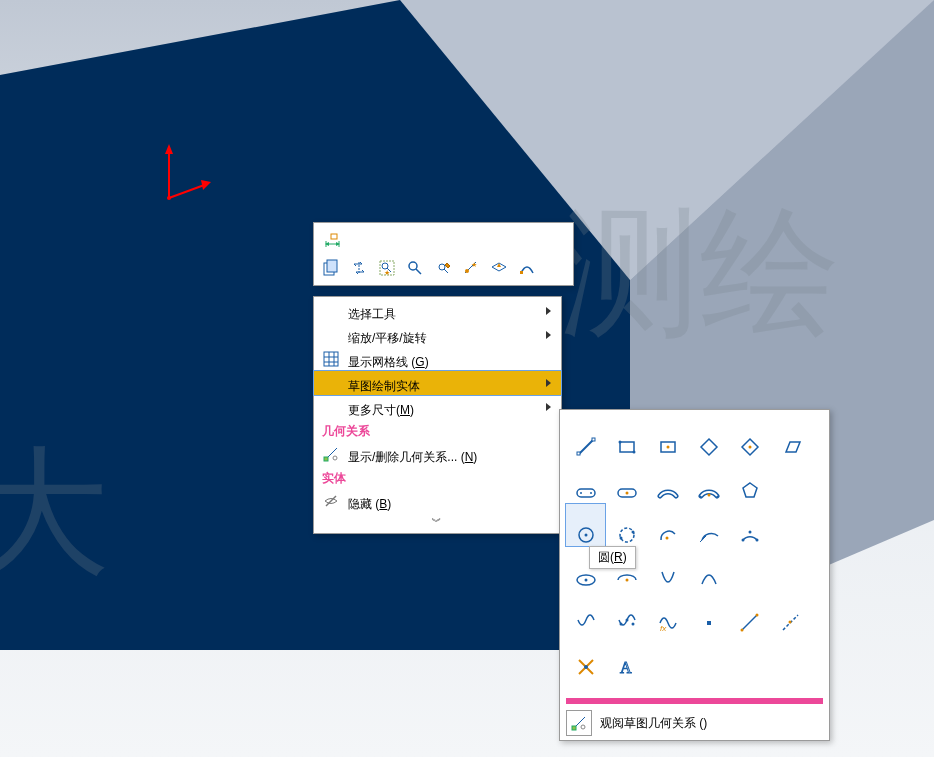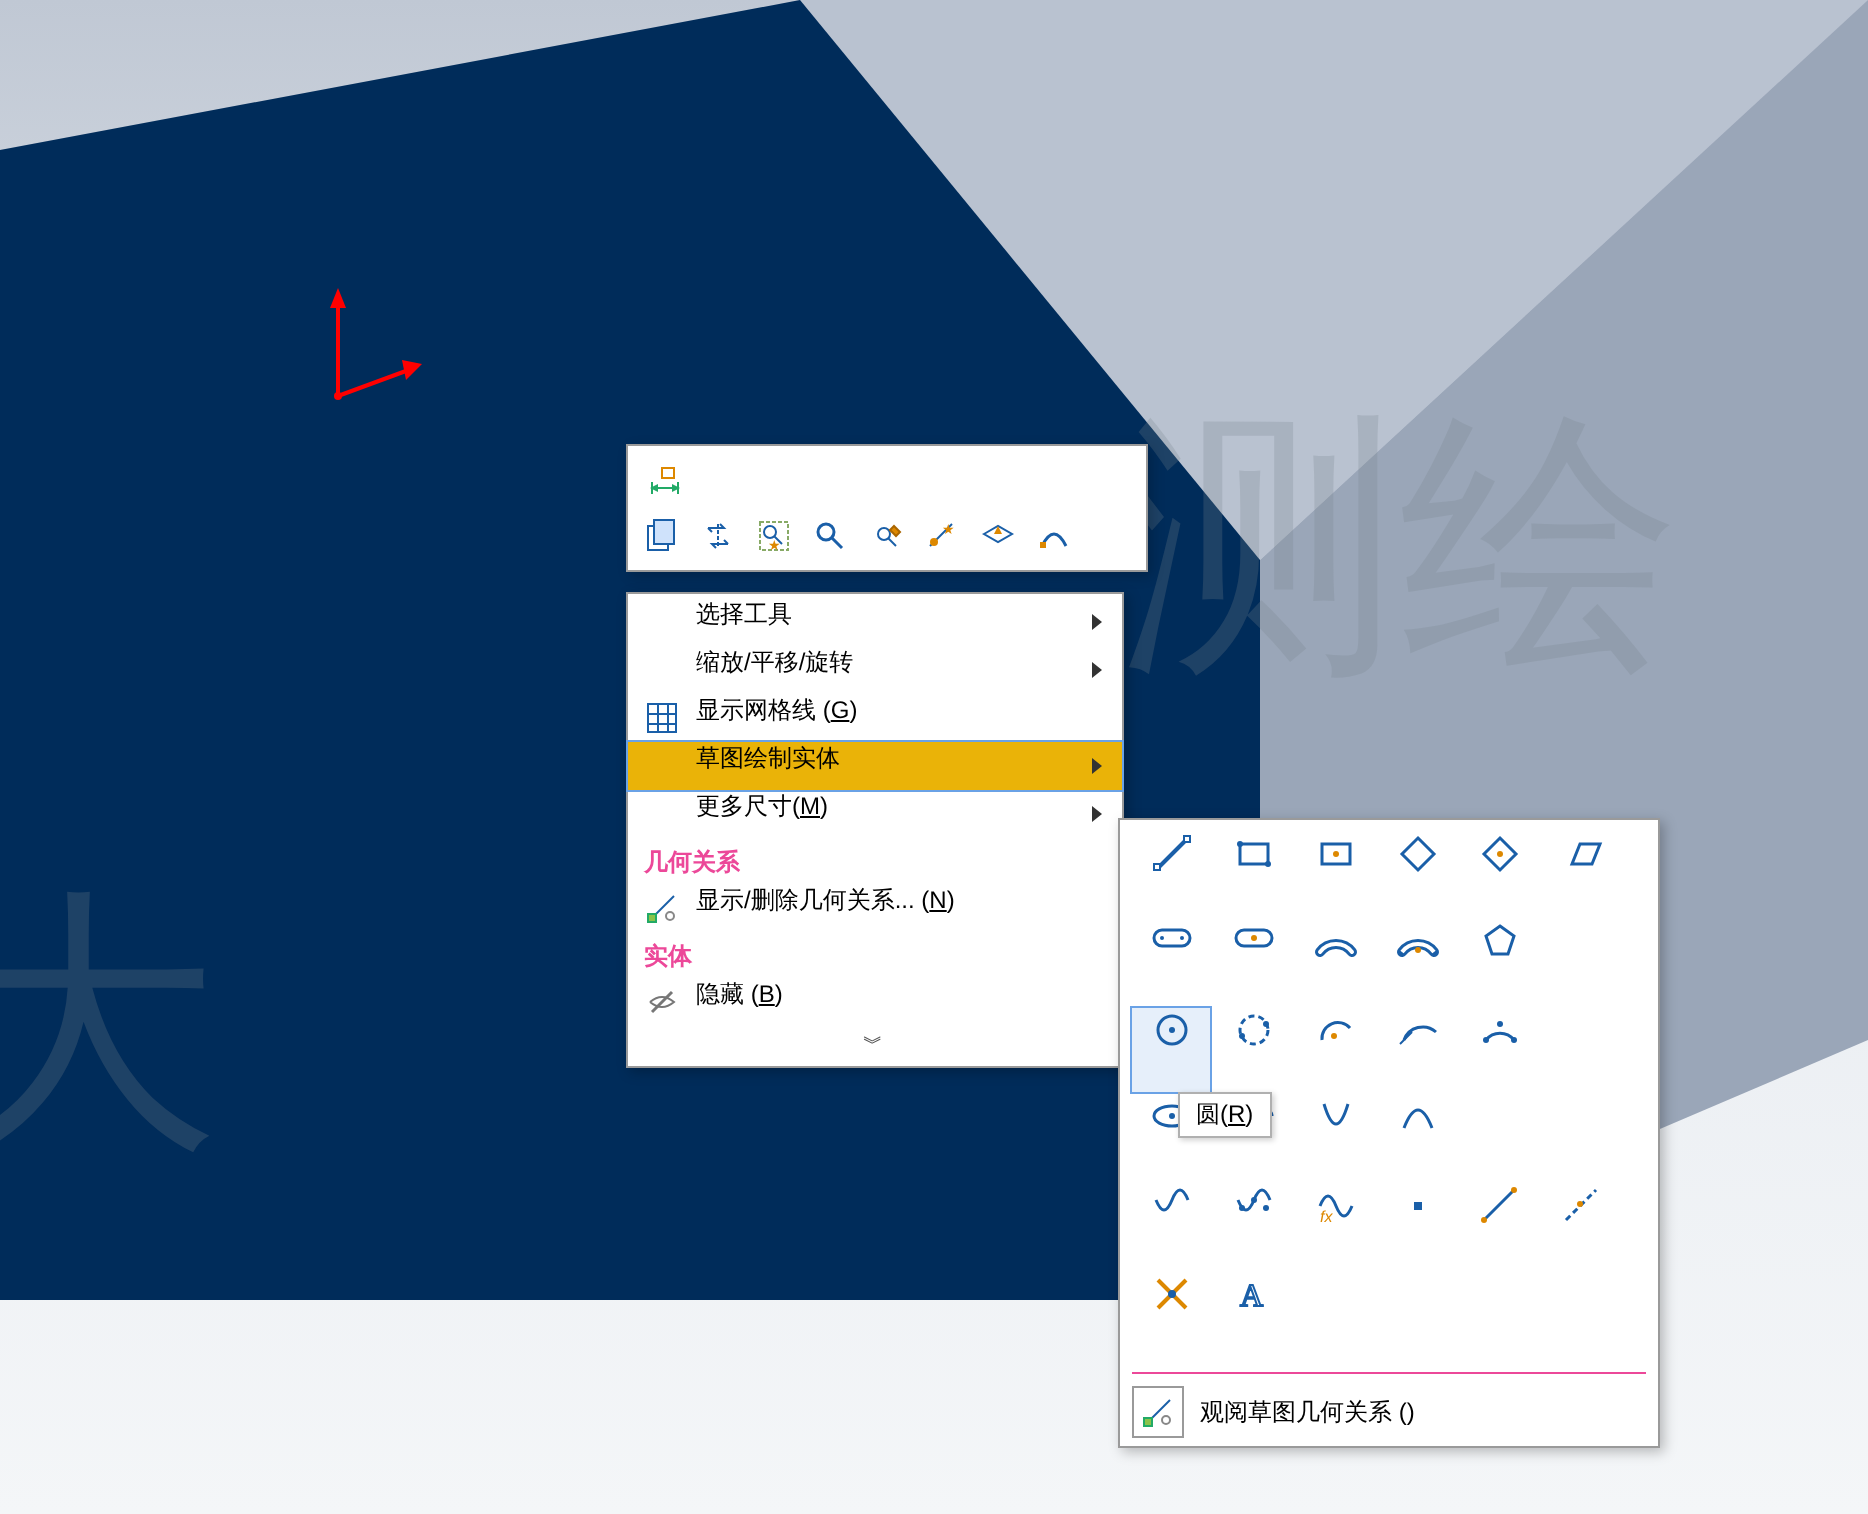--- a/index.html
+++ b/index.html
@@ -76,7 +76,7 @@
   padding: 2px 0;
 }
 .menu-item {
-  display: flex; align-items: flex-start;
+  display: flex; align-items: flex-end;
   height: 24px;
   padding: 0 18px 0 34px;
   position: relative;

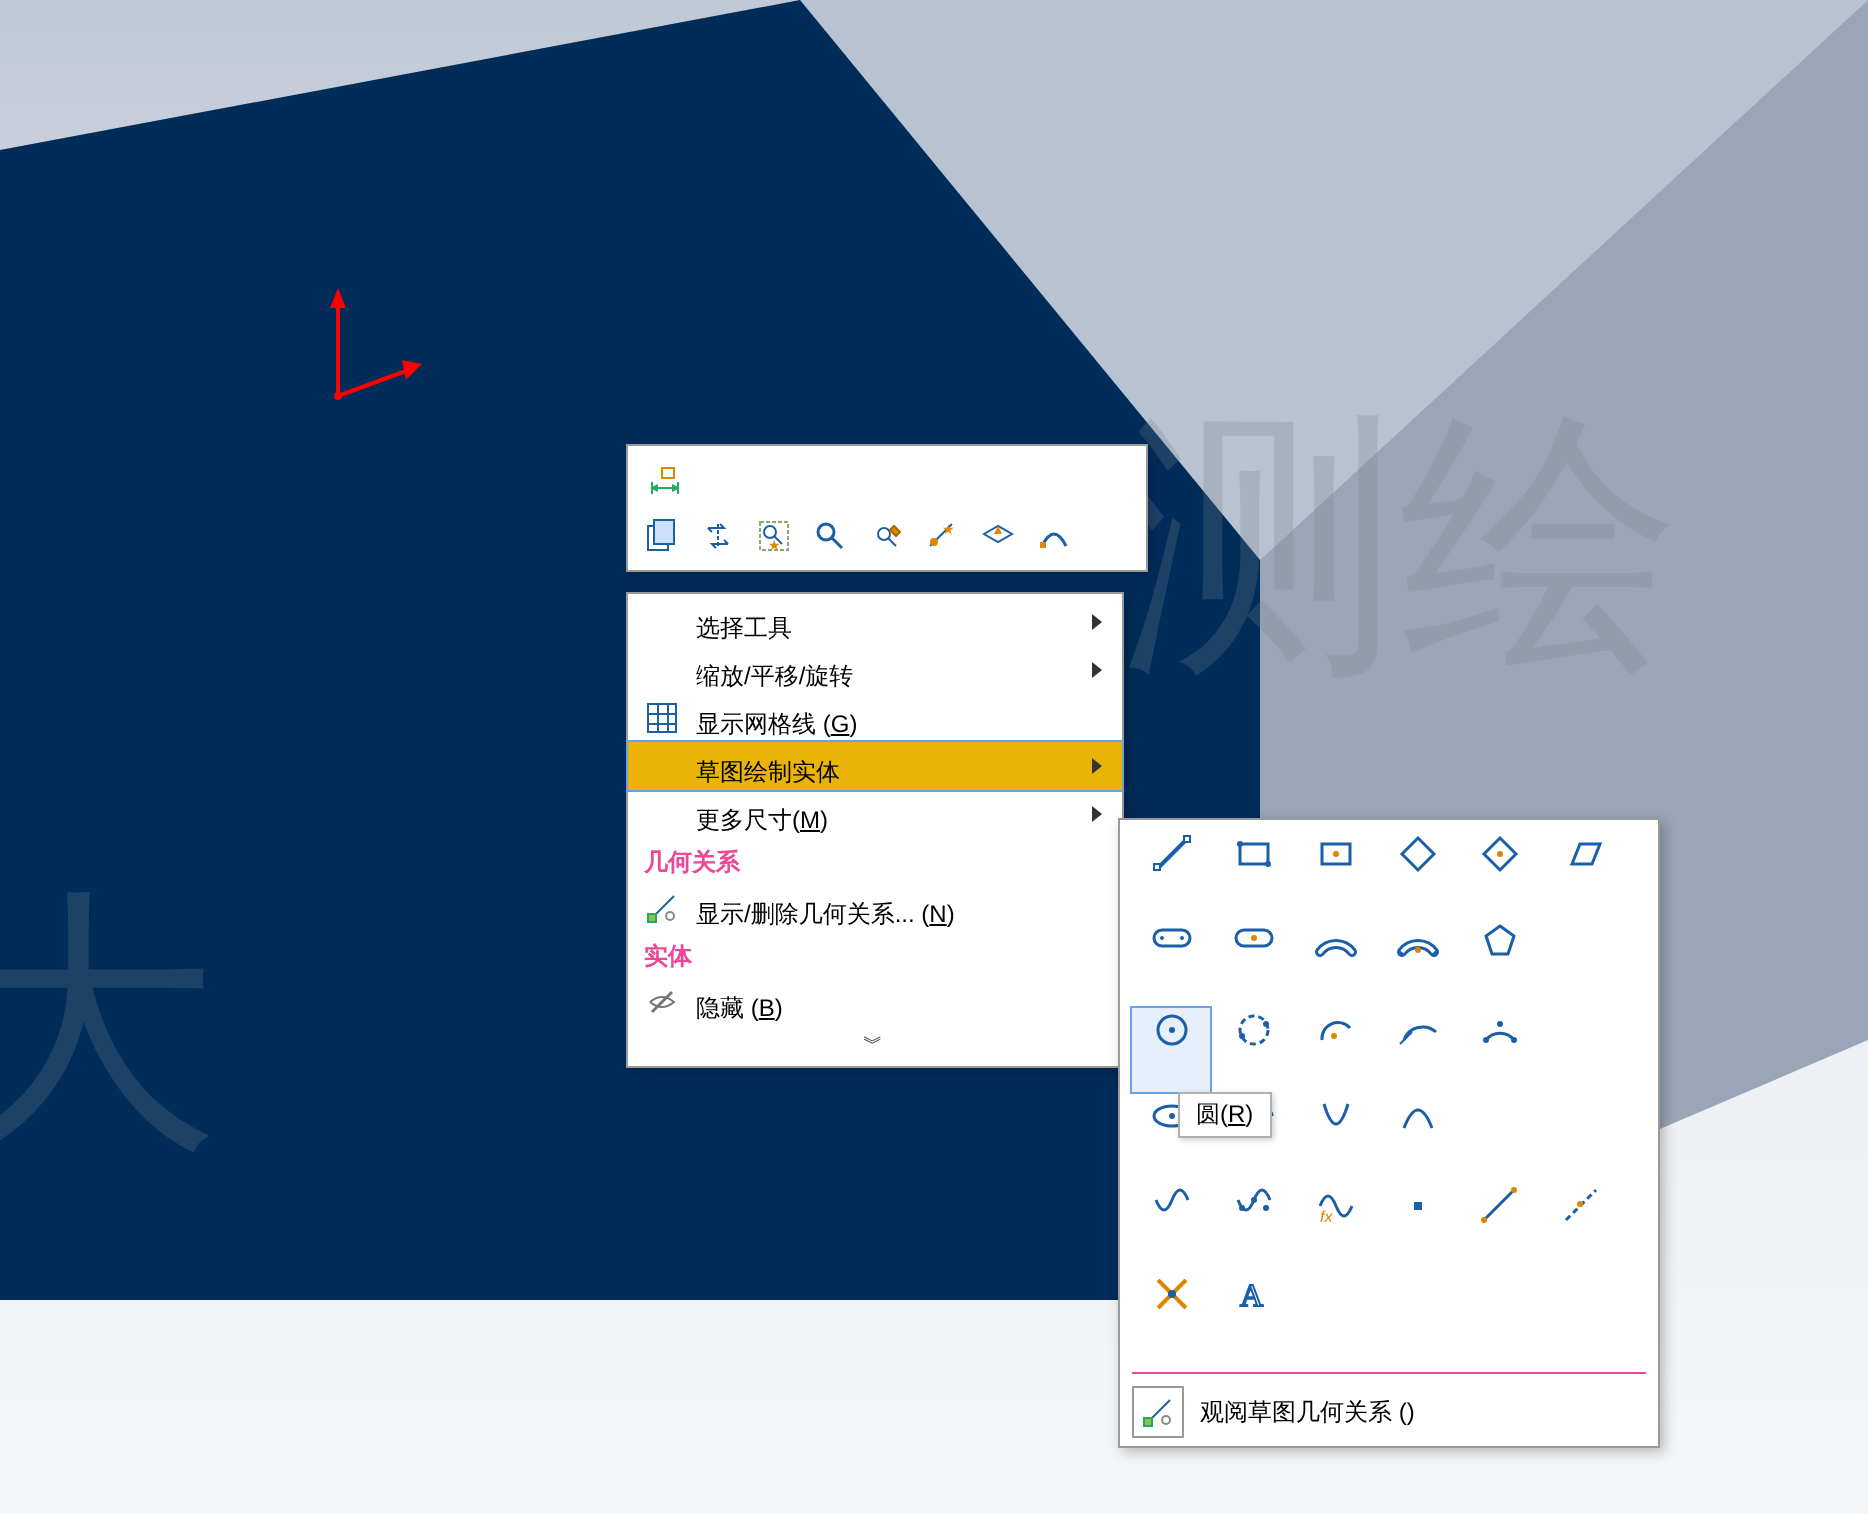--- a/index.html
+++ b/index.html
@@ -129,7 +129,7 @@
   gap: 2px 2px;
 }
 .fly-cell {
-  display: flex; align-items: flex-start; justify-content: center;
+  display: flex; align-items: flex-end; justify-content: center;
   cursor: pointer;
   position: relative;
 }

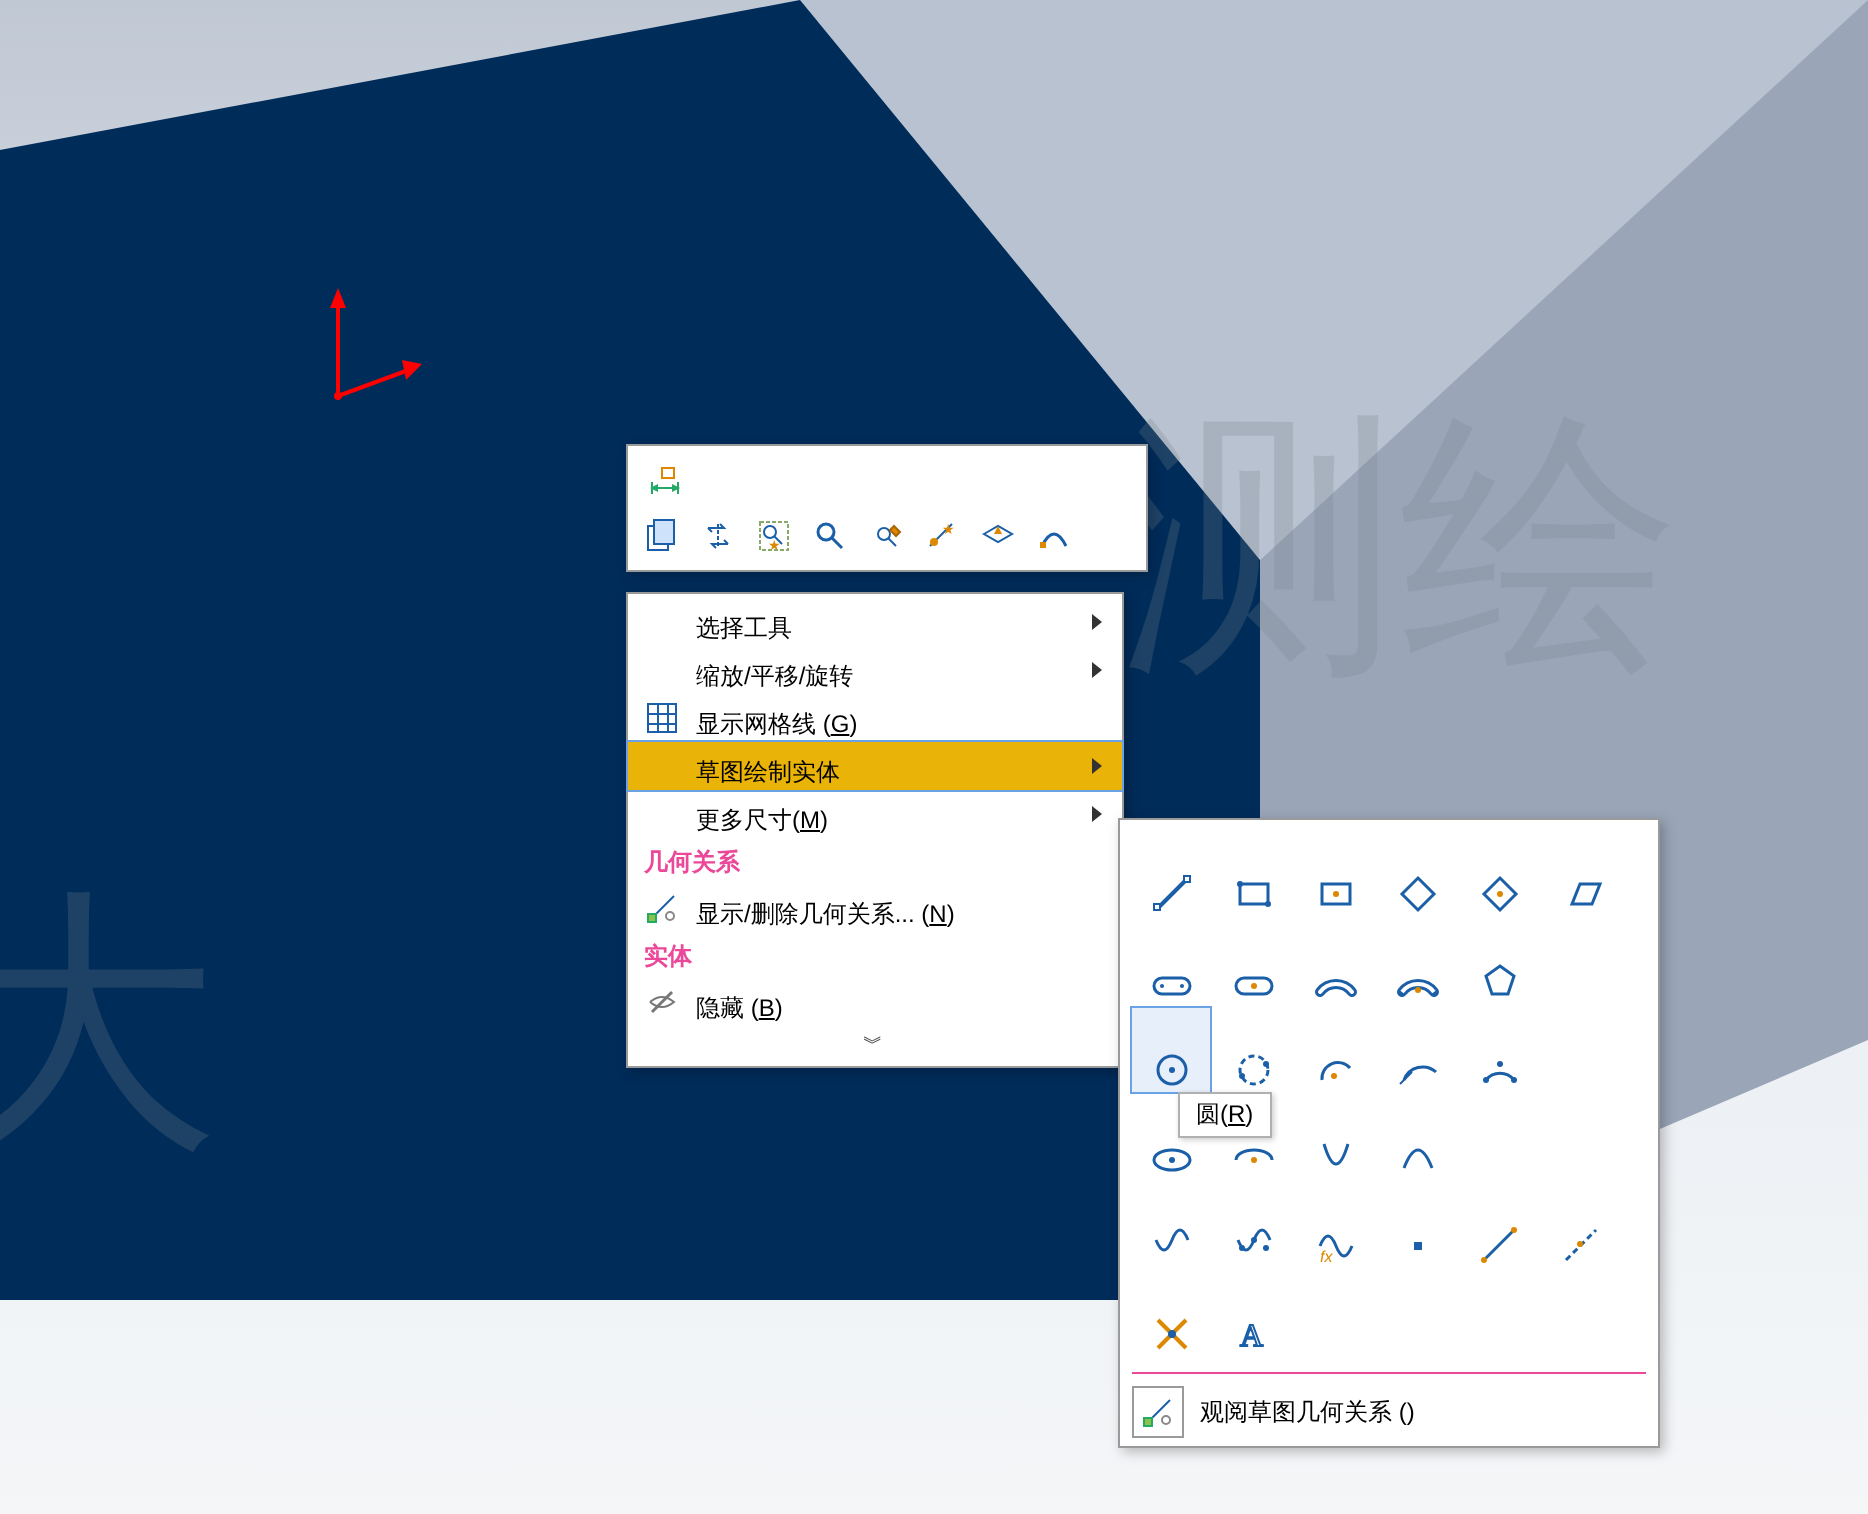--- a/index.html
+++ b/index.html
@@ -138,8 +138,8 @@
   outline: 1px solid #6aa2e6;
 }
 .fly-footer {
-  border-top: 1px solid #ec4899;
-  margin-top: 8px; padding-top: 6px;
+  border-top: 6px solid #ec4899;
+  margin-top: 20px; padding-top: 6px;
   display: flex; align-items: center; gap: 8px;
 }
 .fly-footer .fico {

